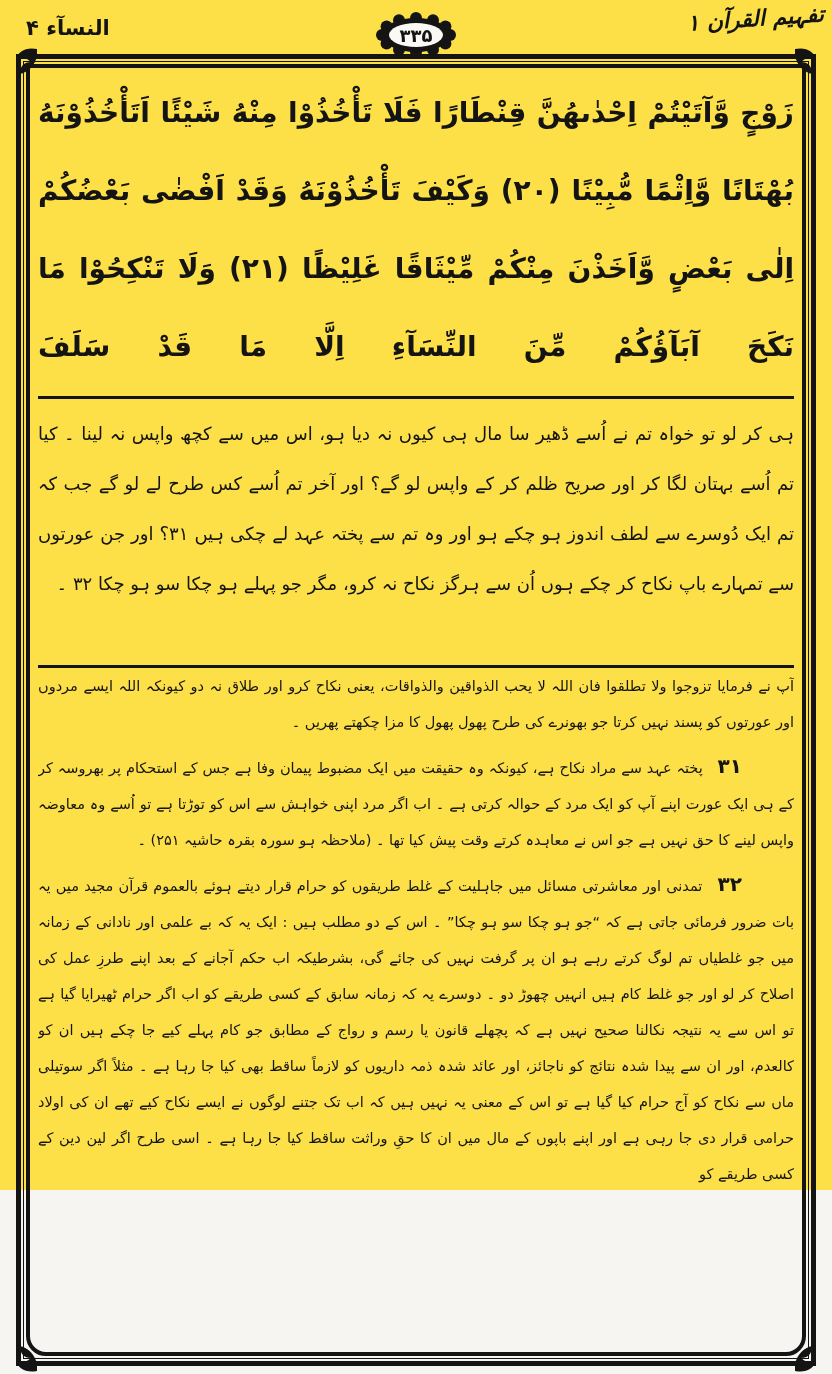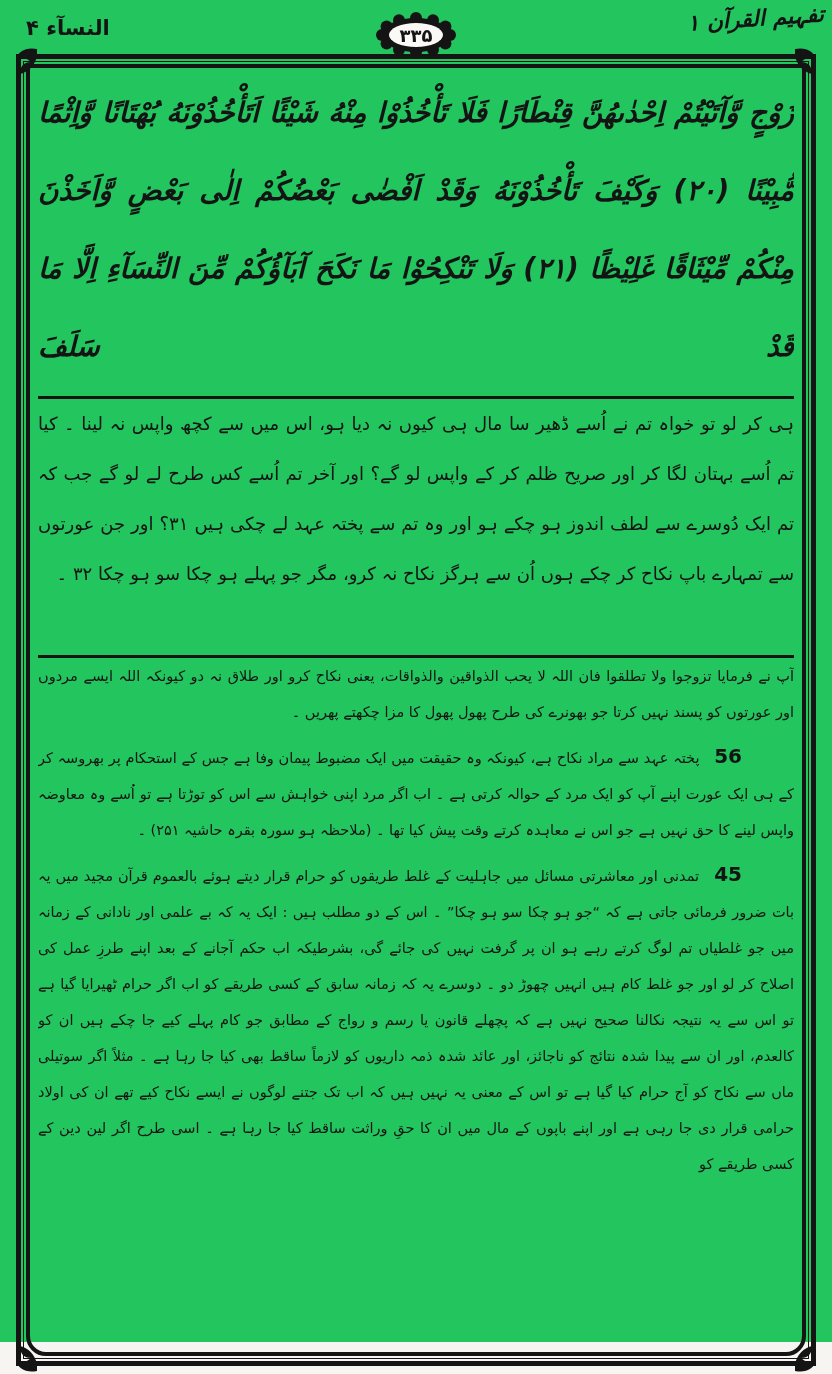--- a/index.html
+++ b/index.html
@@ -10,7 +10,7 @@
     color:#141414;
     overflow:hidden;
   }
-  .page{position:relative;width:832px;height:1342px;background:#22c55e;direction:rtl;}
+  .page{position:relative;width:832px;height:1190px;background:#fde047;direction:rtl;}
 
   
   .runhead{position:absolute;top:0;left:0;width:100%;height:54px;}

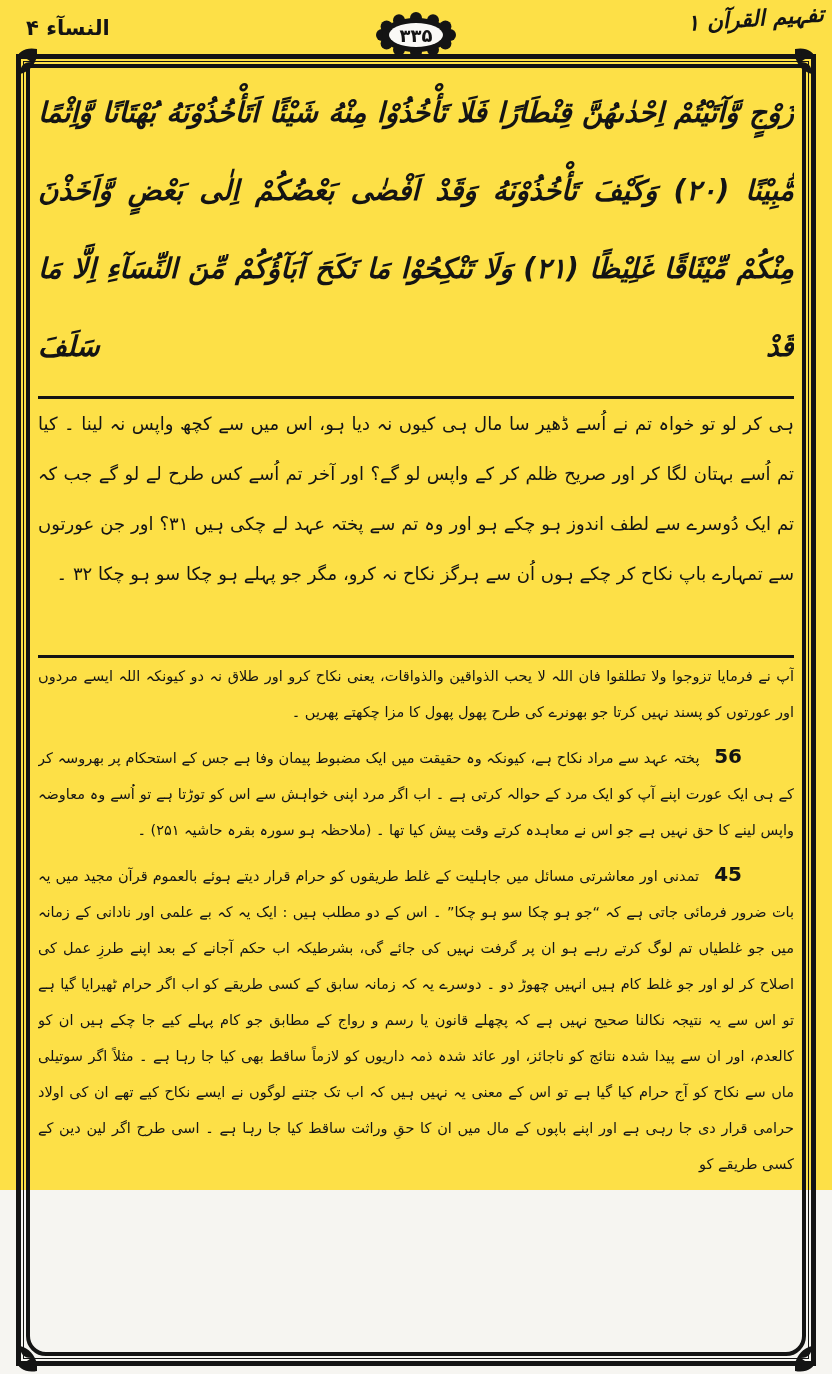--- a/index.html
+++ b/index.html
@@ -46,7 +46,6 @@
     font-size:28px;font-weight:bold;line-height:78px;
     text-align:justify;text-align-last:justify;
     padding-top:4px;
-    font-style:italic;
   }
   .rule{border:0;border-top:3px solid #141414;margin:4px 0 0;}
   .translation{

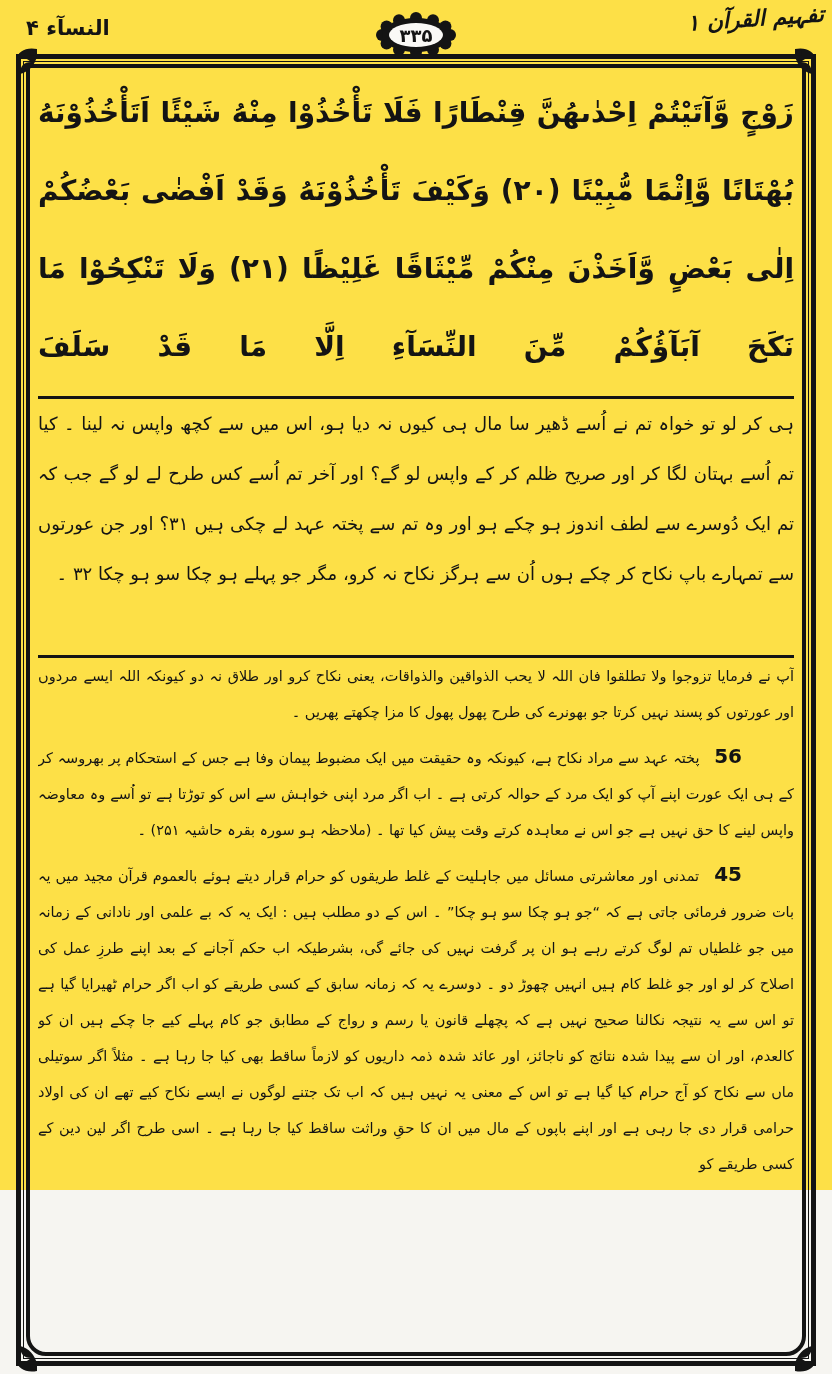--- a/index.html
+++ b/index.html
@@ -52,7 +52,7 @@
     height:252px;
     font-size:18px;line-height:50px;
     text-align:justify;
-    padding-top:0;
+    padding-top:10px;
     margin:0;
   }
   .footnotes{padding-top:0;}

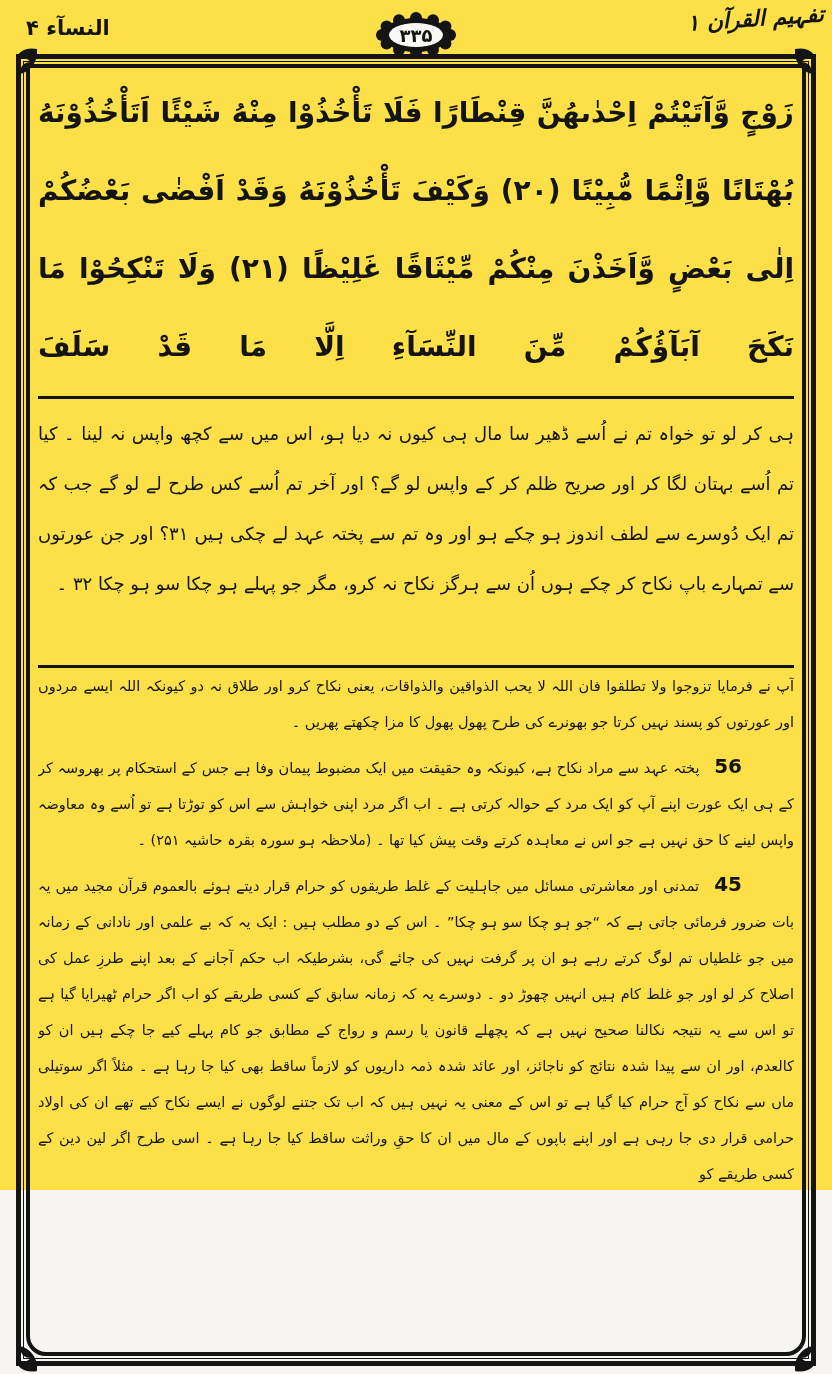--- a/index.html
+++ b/index.html
@@ -136,7 +136,7 @@
         <p class="fn" dir="rtl" lang="ur">آپ نے فرمایا تزوجوا ولا تطلقوا فان اللہ لا یحب الذواقین والذواقات، یعنی نکاح کرو اور طلاق نہ دو کیونکہ اللہ ایسے مردوں اور عورتوں کو پسند نہیں کرتا جو بھونرے کی طرح پھول پھول کا مزا چکھتے پھریں ۔</p>
 
         <p class="fn indent" dir="rtl" lang="ur">
-          <span class="fn-marker">56</span>
+          <span class="fn-marker">۳۱</span>
           <span>پختہ عہد سے مراد نکاح ہے، کیونکہ وہ حقیقت میں ایک مضبوط پیمان وفا ہے جس کے استحکام پر بھروسہ کر کے ہی ایک عورت اپنے آپ کو ایک مرد کے حوالہ کرتی ہے ۔ اب اگر مرد اپنی خواہش سے اس کو توڑتا ہے تو اُسے وہ معاوضہ واپس لینے کا حق نہیں ہے جو اس نے معاہدہ کرتے وقت پیش کیا تھا ۔ (ملاحظہ ہو سورہ بقرہ حاشیہ ۲۵۱) ۔</span>
         </p>
 

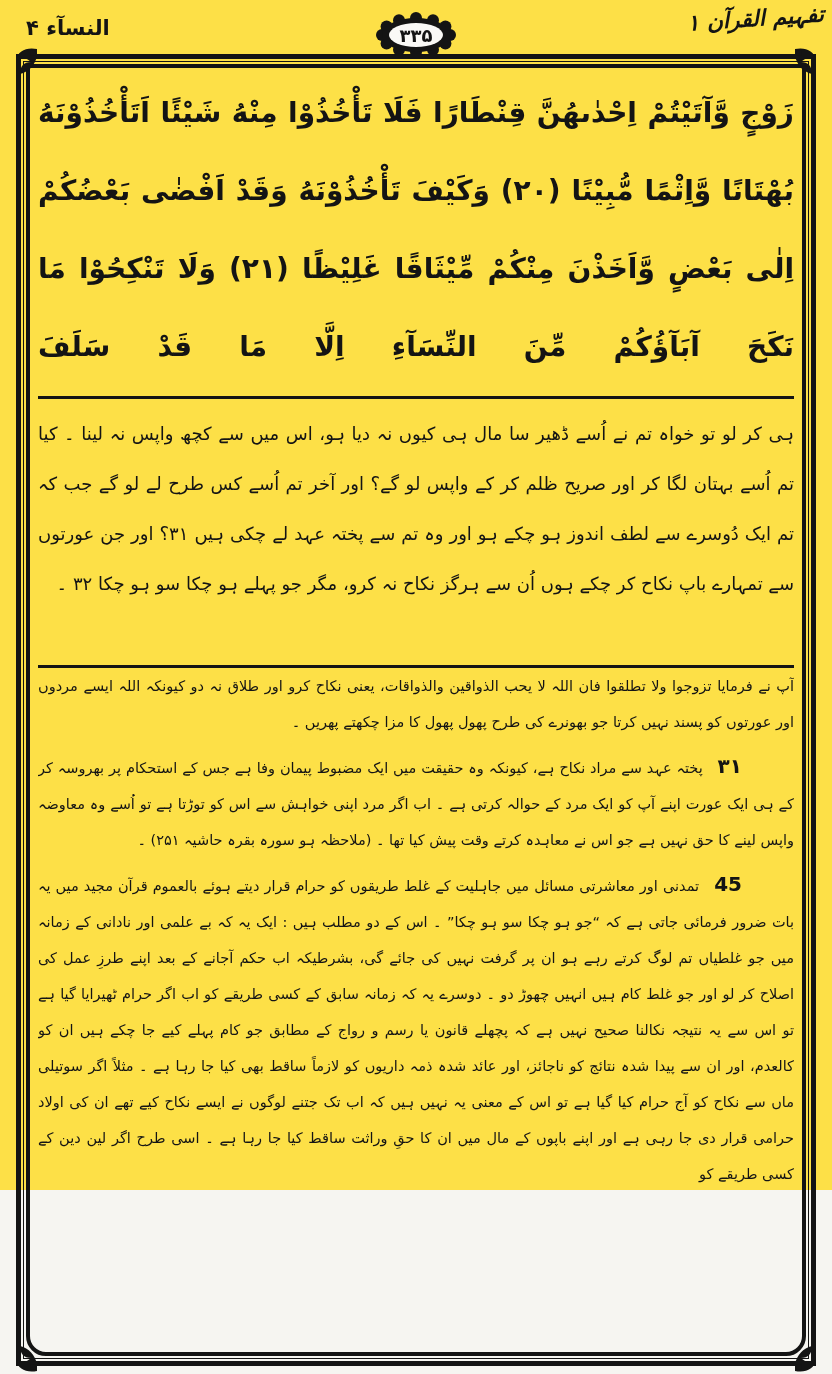--- a/index.html
+++ b/index.html
@@ -141,7 +141,7 @@
         </p>
 
         <p class="fn indent" dir="rtl" lang="ur">
-          <span class="fn-marker">45</span>
+          <span class="fn-marker">۳۲</span>
           <span>تمدنی اور معاشرتی مسائل میں جاہلیت کے غلط طریقوں کو حرام قرار دیتے ہوئے بالعموم قرآن مجید میں یہ بات ضرور فرمائی جاتی ہے کہ “جو ہو چکا سو ہو چکا” ۔ اس کے دو مطلب ہیں : ایک یہ کہ بے علمی اور نادانی کے زمانہ میں جو غلطیاں تم لوگ کرتے رہے ہو ان پر گرفت نہیں کی جائے گی، بشرطیکہ اب حکم آجانے کے بعد اپنے طرزِ عمل کی اصلاح کر لو اور جو غلط کام ہیں انہیں چھوڑ دو ۔ دوسرے یہ کہ زمانہ سابق کے کسی طریقے کو اب اگر حرام ٹھیرایا گیا ہے تو اس سے یہ نتیجہ نکالنا صحیح نہیں ہے کہ پچھلے قانون یا رسم و رواج کے مطابق جو کام پہلے کیے جا چکے ہیں ان کو کالعدم، اور ان سے پیدا شدہ نتائج کو ناجائز، اور عائد شدہ ذمہ داریوں کو لازماً ساقط بھی کیا جا رہا ہے ۔ مثلاً اگر سوتیلی ماں سے نکاح کو آج حرام کیا گیا ہے تو اس کے معنی یہ نہیں ہیں کہ اب تک جتنے لوگوں نے ایسے نکاح کیے تھے ان کی اولاد حرامی قرار دی جا رہی ہے اور اپنے باپوں کے مال میں ان کا حقِ وراثت ساقط کیا جا رہا ہے ۔ اسی طرح اگر لین دین کے کسی طریقے کو</span>
         </p>
 

